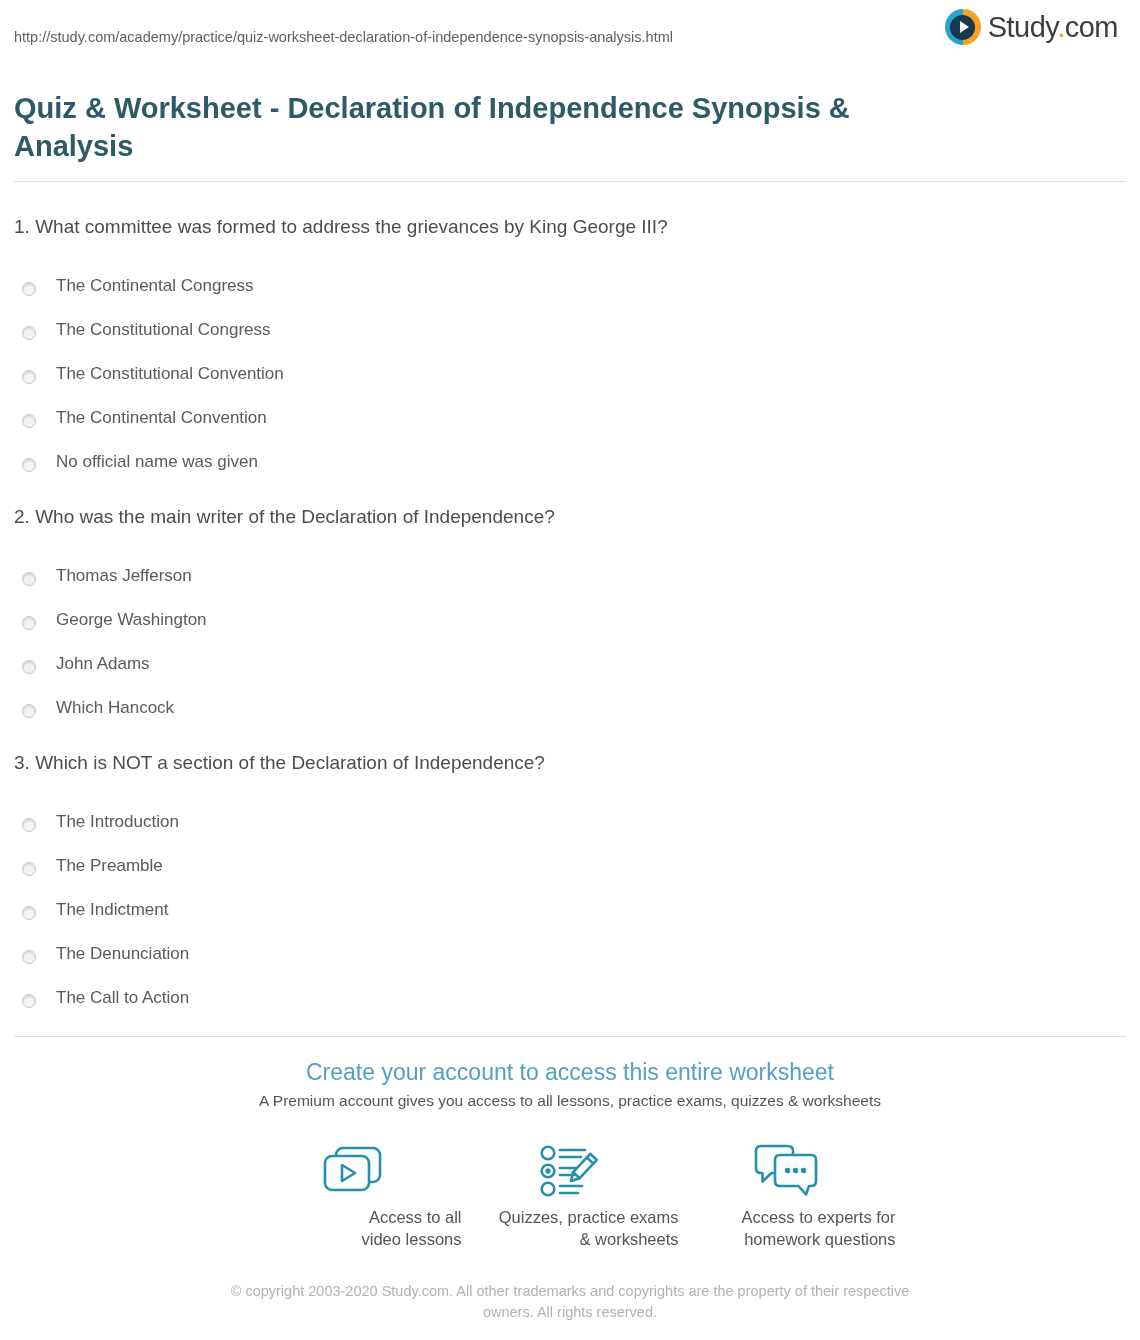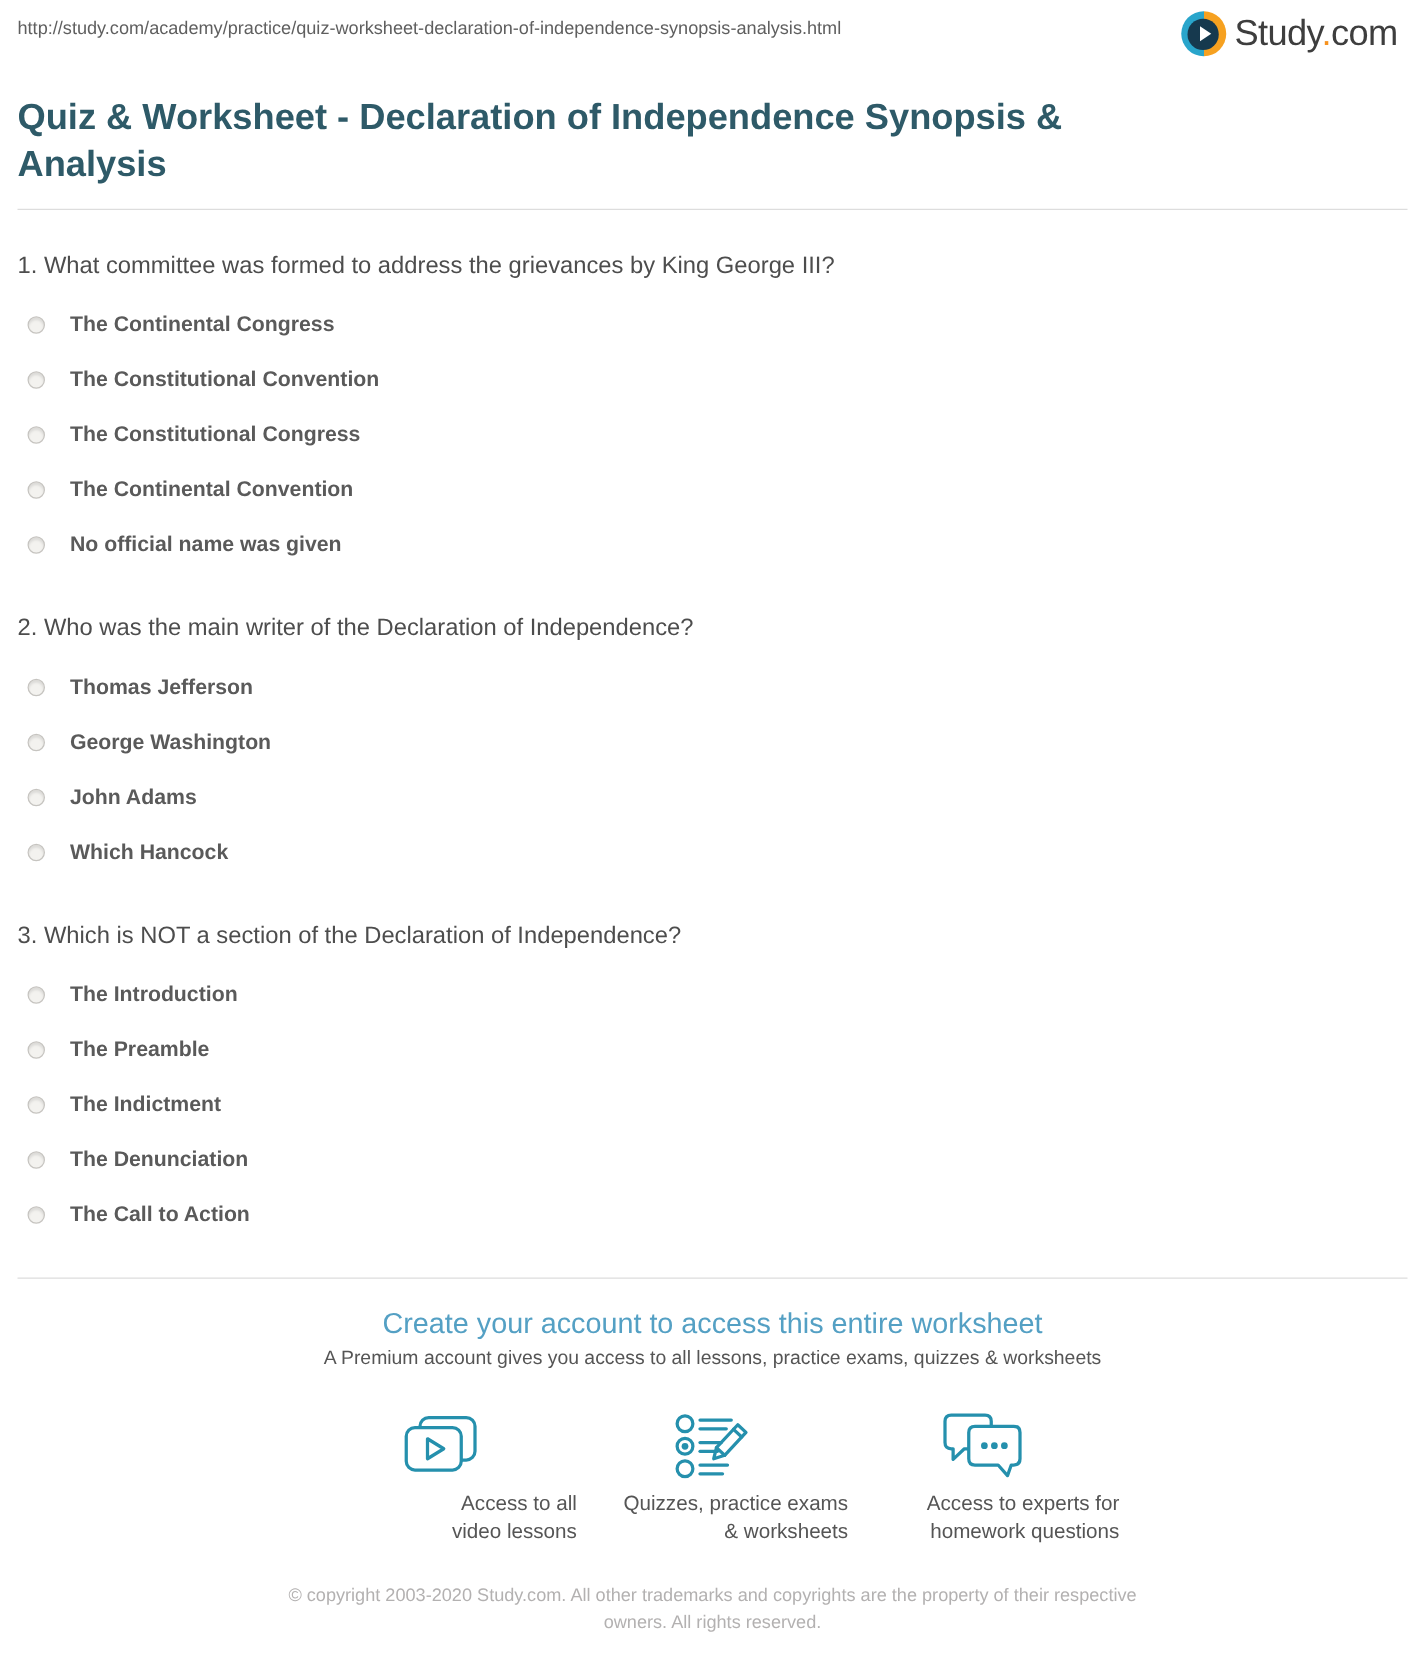--- a/index.html
+++ b/index.html
@@ -13,7 +13,7 @@
   .container { padding: 0 14px; }
 
   
-  .url-bar { padding-top: 15px; font-size: 14.5px; color: #5f5f5f; }
+  .url-bar { padding-top: 29px; font-size: 14.5px; color: #5f5f5f; }
   .logo { position: absolute; top: 9px; right: 22px; display: flex; align-items: center; gap: 7px; }
   .logo-icon { width: 36px; height: 36px; border-radius: 50%;
     background: linear-gradient(90deg, #29a5cb 50%, #f6a120 50%); position: relative; }

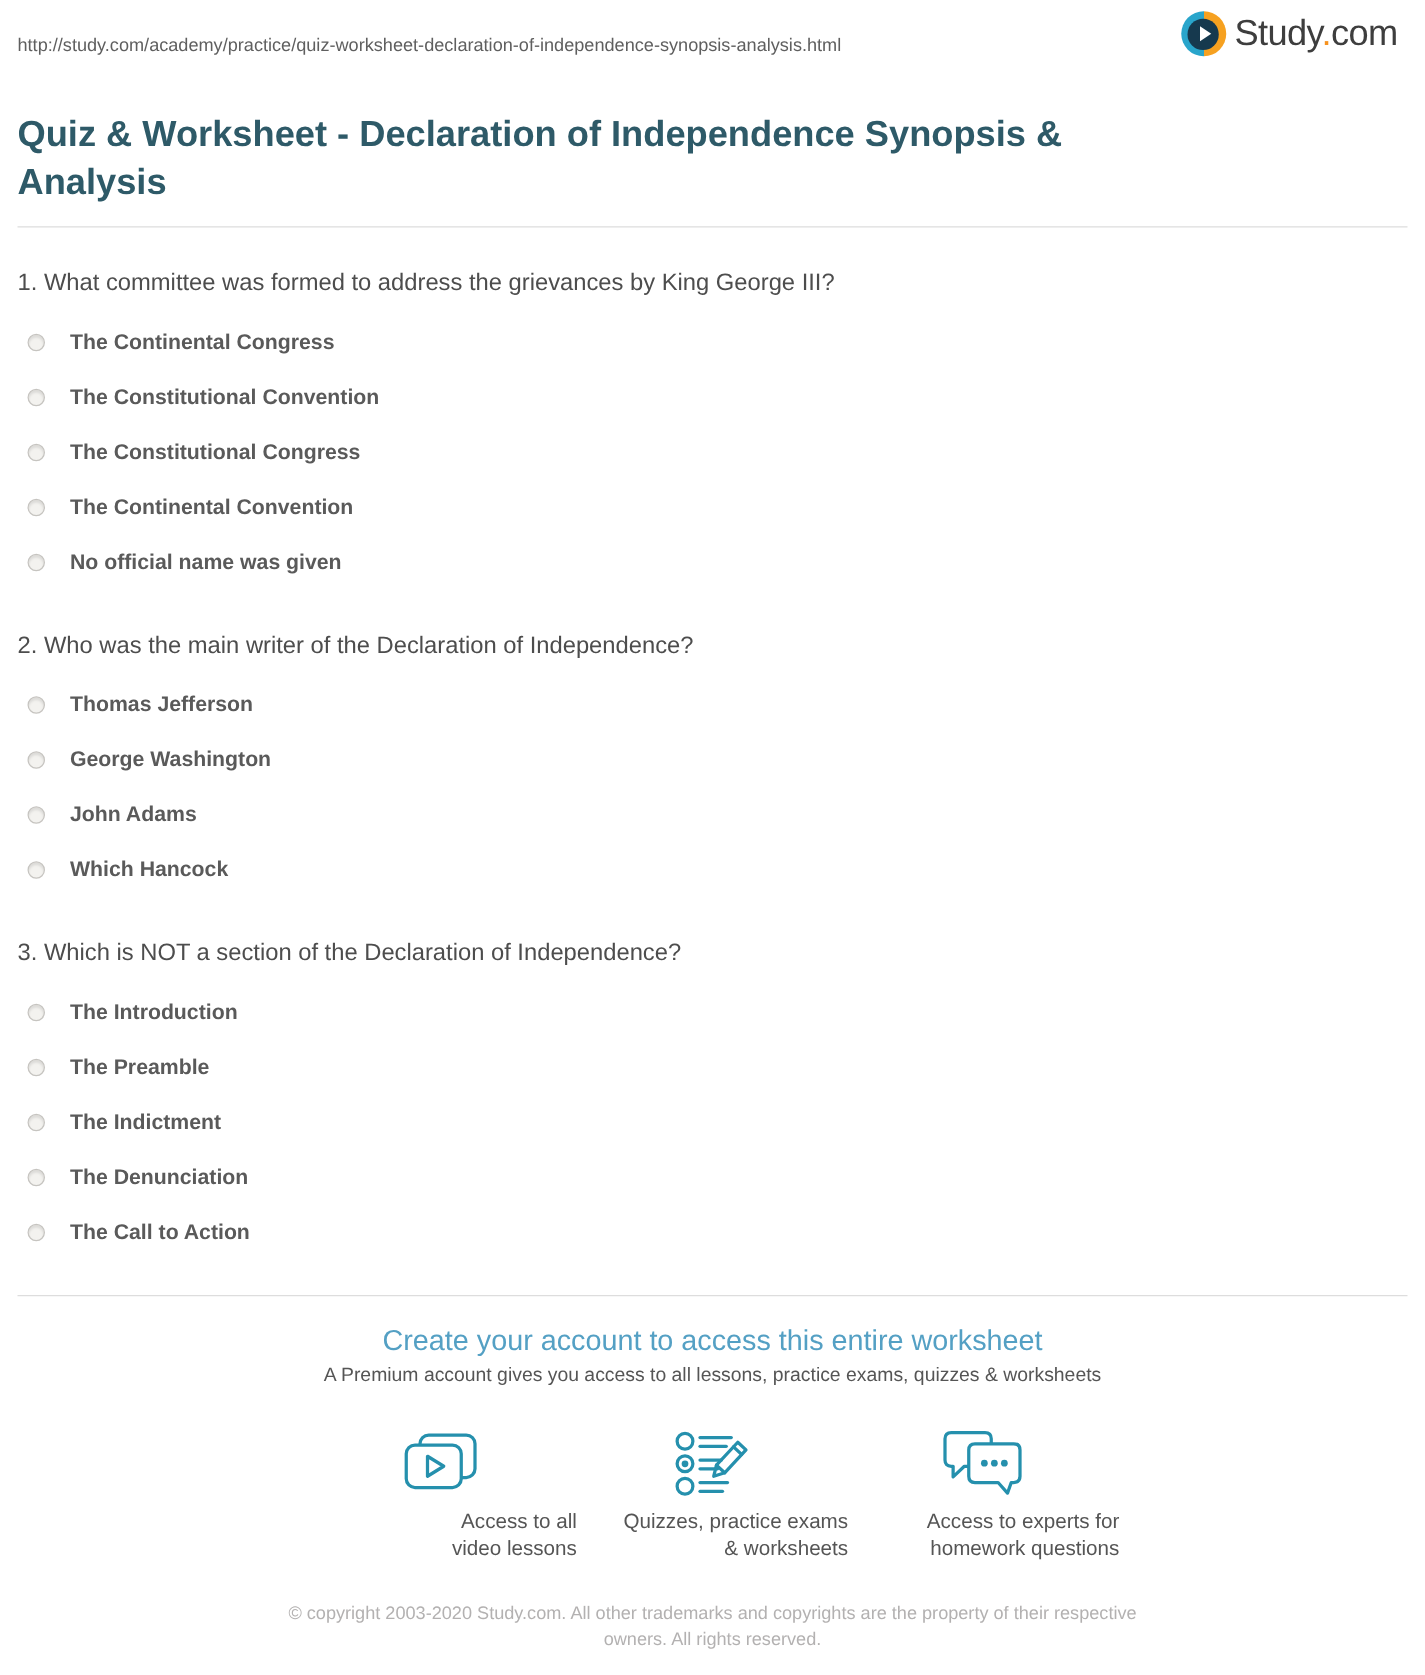--- a/index.html
+++ b/index.html
@@ -32,7 +32,7 @@
   .question { margin-top: 34px; }
   .question-title { font-size: 19px; font-weight: normal; color: #4d4d4d; }
   .options { margin-top: 14px; }
-  .option { display: flex; align-items: center; height: 44px; cursor: default; font-weight: bold; }
+  .option { display: flex; align-items: flex-end; height: 44px; cursor: default; }
   .radio { width: 14px; height: 14px; border-radius: 50%; flex: 0 0 14px;
     border: 1px solid #c6c4c0; background: #f3f2ef;
     box-shadow: inset 0 2px 2px rgba(0,0,0,0.10); margin-left: 8px; }

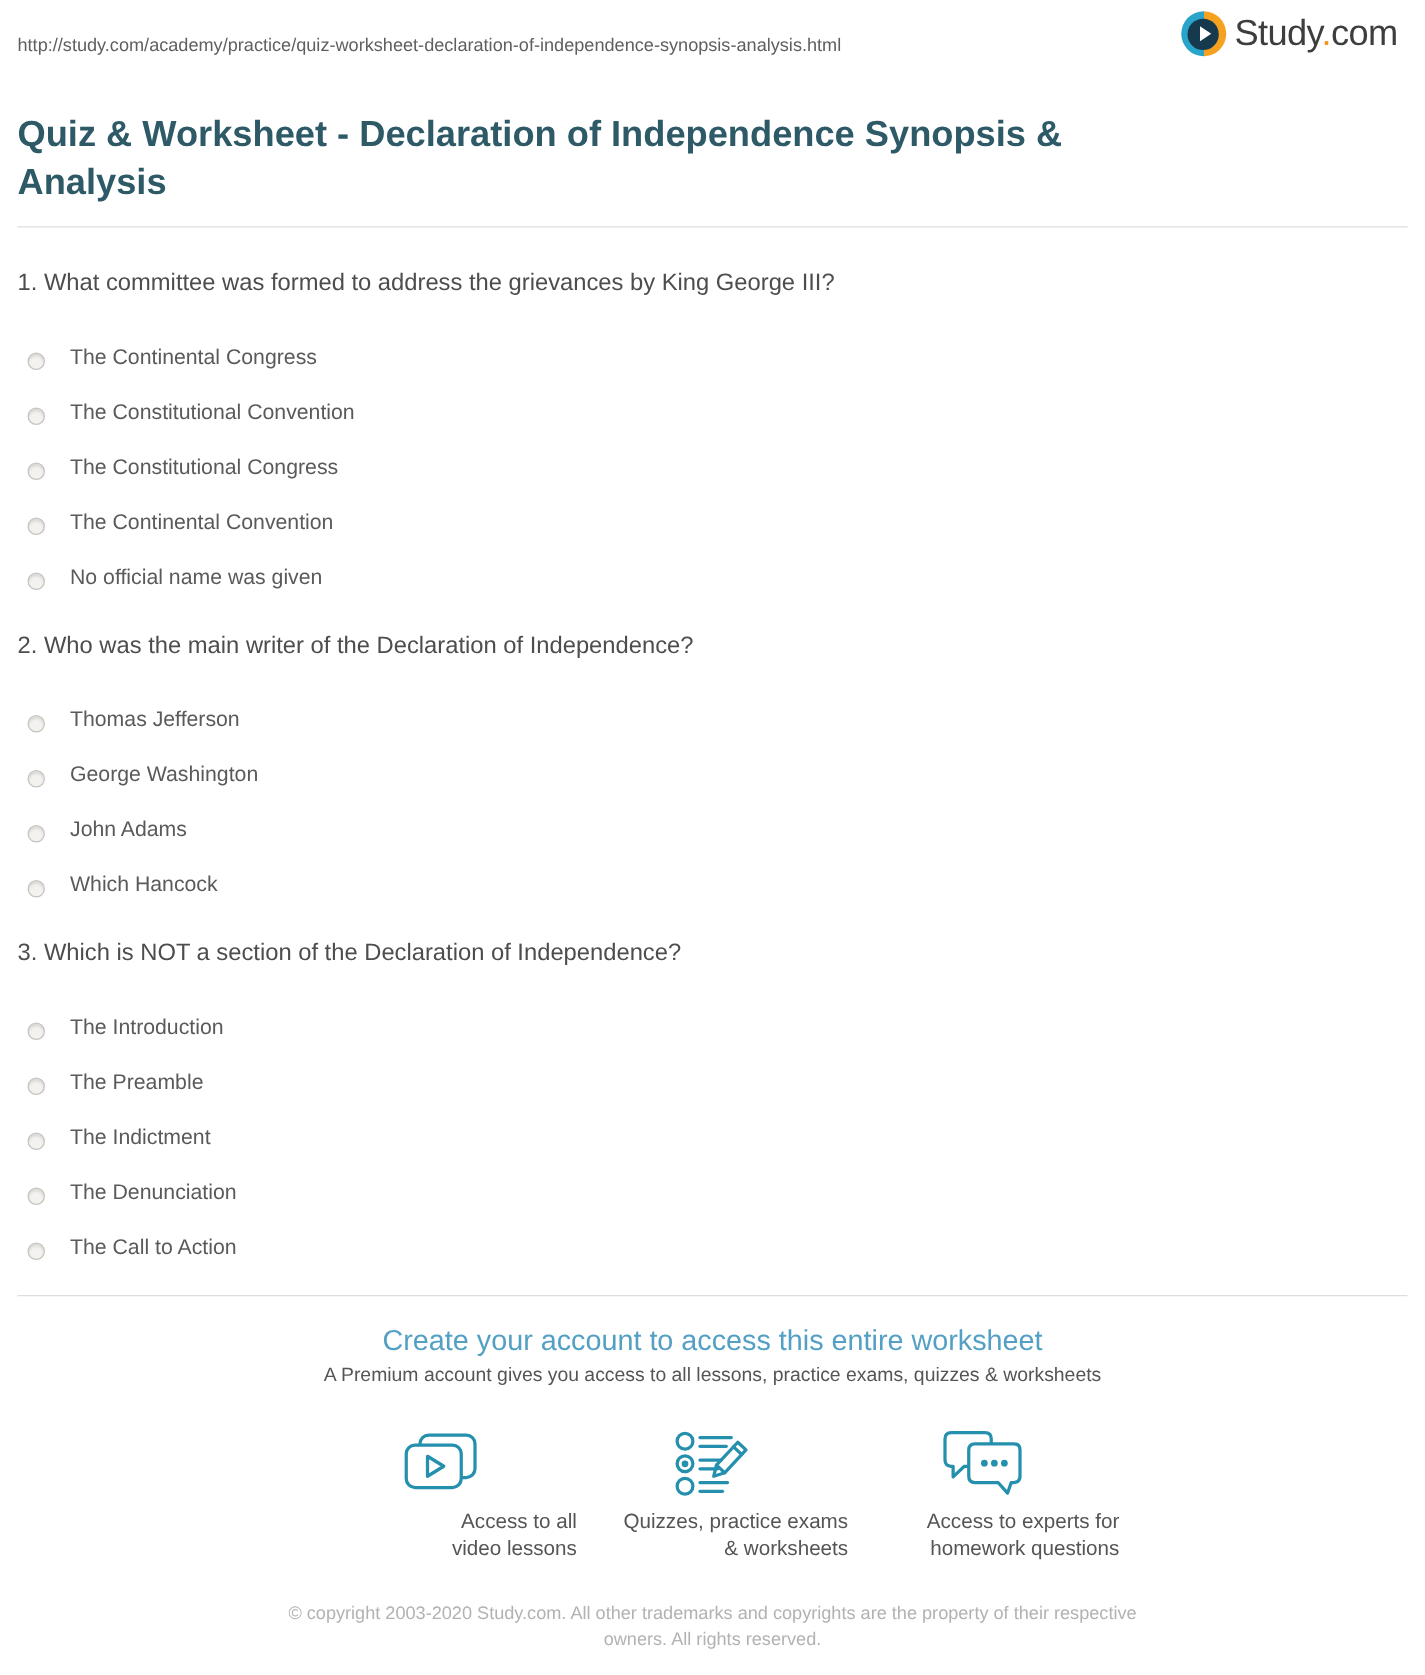--- a/index.html
+++ b/index.html
@@ -77,11 +77,11 @@
       </div>
       <div class="option">
         <span class="radio"></span>
+        <span class="option-label">The Constitutional Congress</span>
+      </div>
+      <div class="option">
+        <span class="radio"></span>
         <span class="option-label">The Constitutional Convention</span>
-      </div>
-      <div class="option">
-        <span class="radio"></span>
-        <span class="option-label">The Constitutional Congress</span>
       </div>
       <div class="option">
         <span class="radio"></span>

